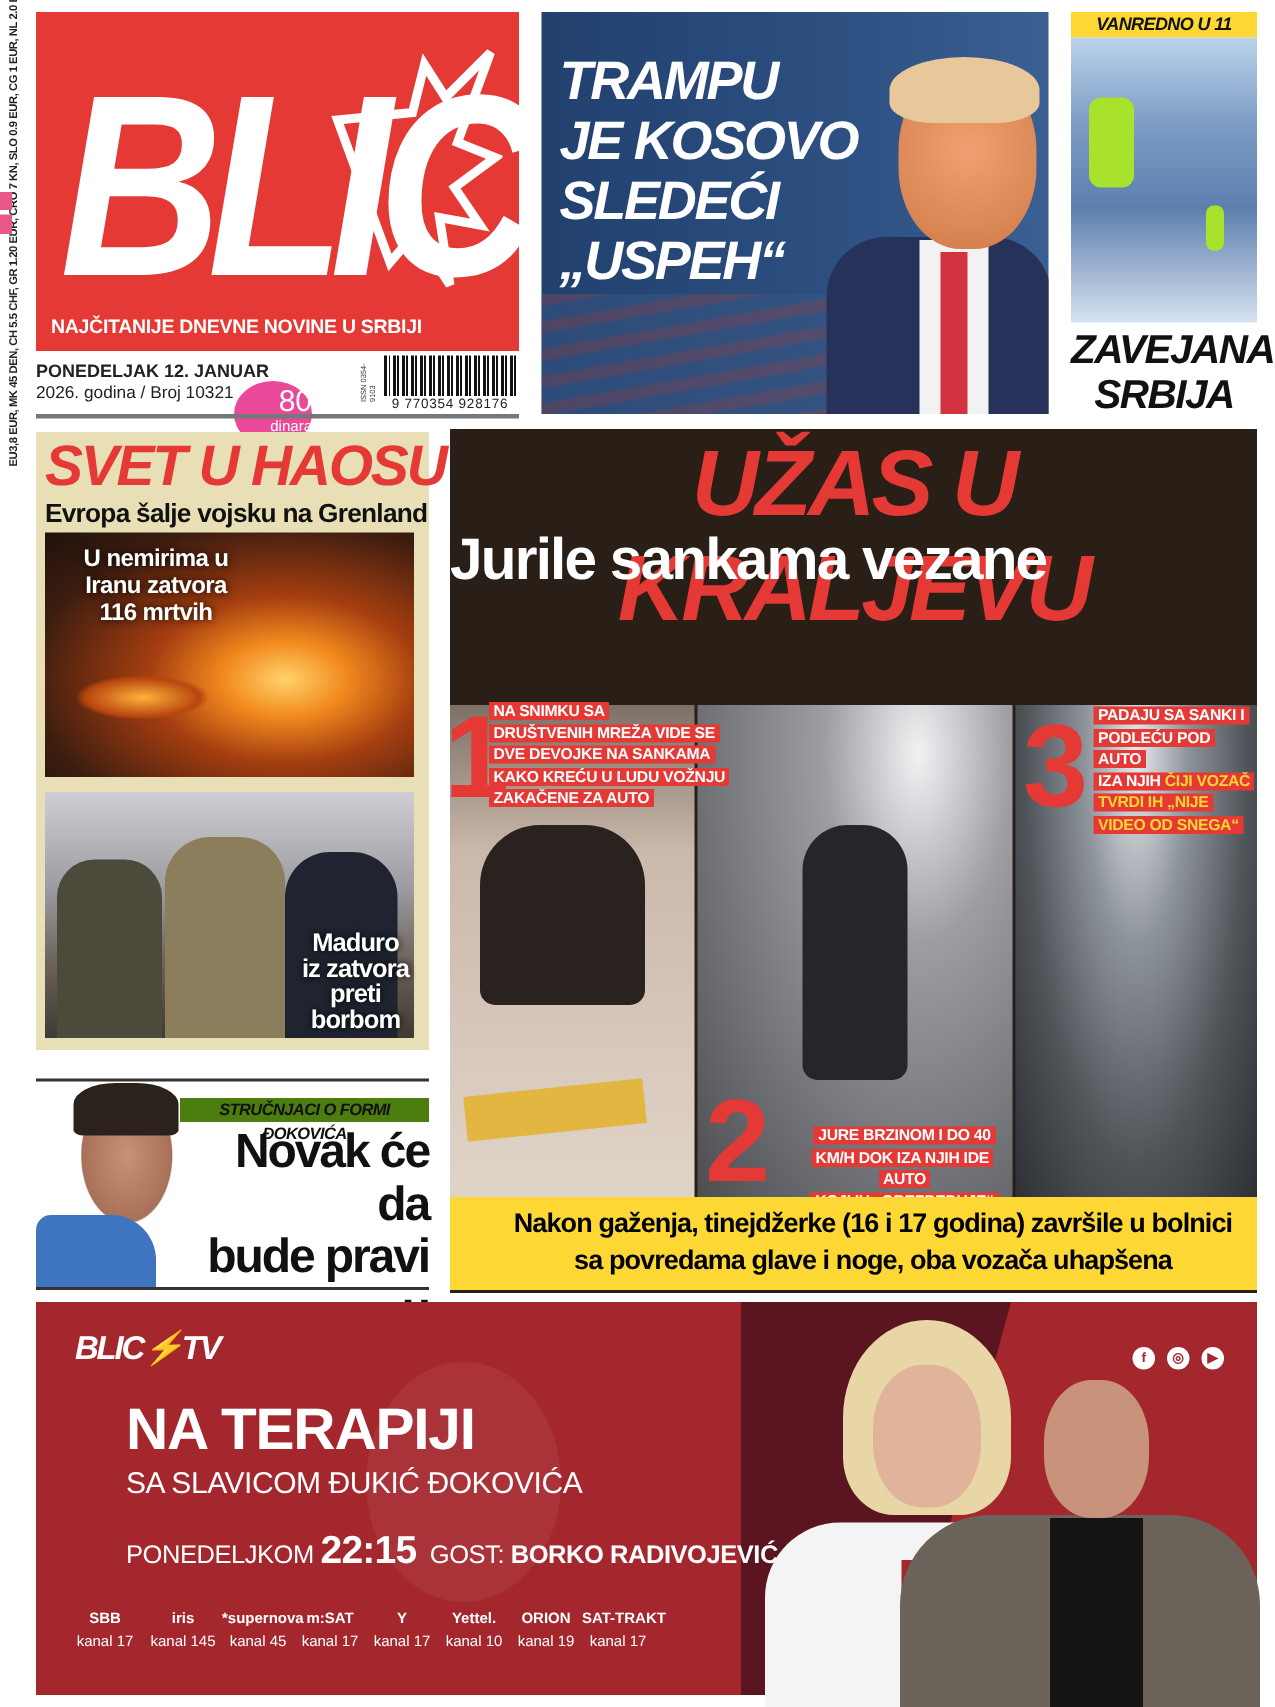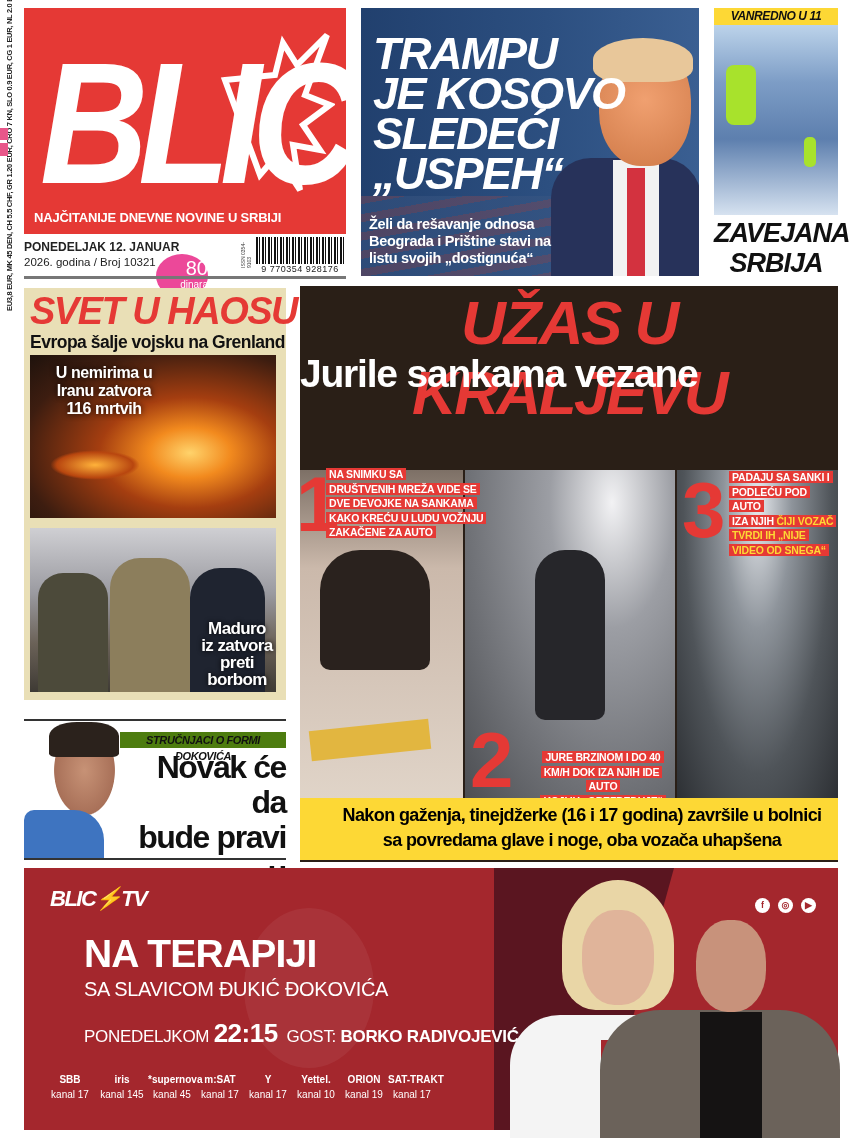--- a/index.html
+++ b/index.html
@@ -32,7 +32,7 @@
   .trump .shirt{position:absolute;left:252px;top:152px;width:46px;height:120px;background:#f2f2f2}
   .trump .tie{position:absolute;left:266px;top:160px;width:18px;height:110px;background:#d3323f}
   .trump .kicker{position:absolute;left:14px;top:6px;font-size:16px;color:#fff;font-weight:bold;letter-spacing:-0.3px}
-  .trump .hl{position:absolute;left:12px;top:26px;font-size:45px;line-height:40px;color:#fff;font-weight:900;font-style:italic;letter-spacing:-1.5px}
+  .trump .hl{position:absolute;left:12px;top:26px;font-size:36px;line-height:40px;color:#fff;font-weight:900;font-style:italic;letter-spacing:-1.5px}
   .trump .sub{position:absolute;left:8px;top:208px;font-size:14.5px;line-height:17px;color:#fff;font-weight:bold;letter-spacing:-0.3px}
   
   .snow-kicker{left:714px;top:8px;width:124px;height:17px;background:#fdd835;font-size:12px;font-weight:bold;font-style:italic;text-align:center;line-height:17px;color:#111;letter-spacing:-0.4px}

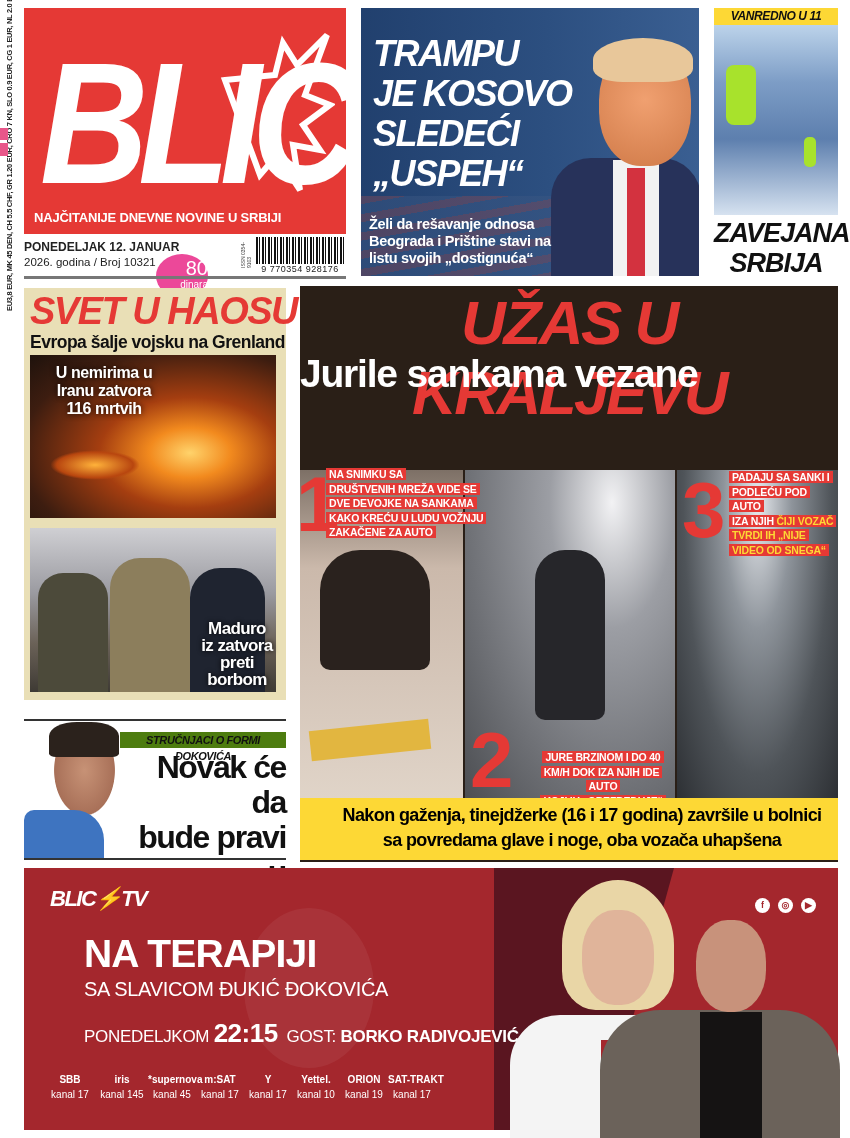--- a/index.html
+++ b/index.html
@@ -148,11 +148,6 @@
     <div>SLEDEĆI</div>
     <div>„USPEH“</div>
   </div>
-  <div class="sub">
-    <div>Želi da rešavanje odnosa</div>
-    <div>Beograda i Prištine stavi na</div>
-    <div>listu svojih „dostignuća“</div>
-  </div>
 </div>
 
 <div class="abs snow-kicker">VANREDNO U 11 OPŠTINA</div>

